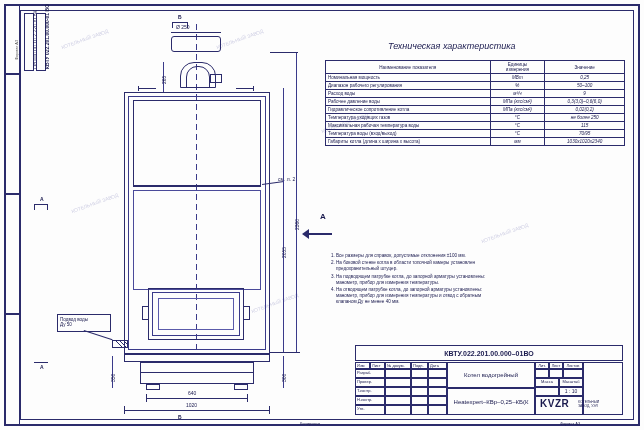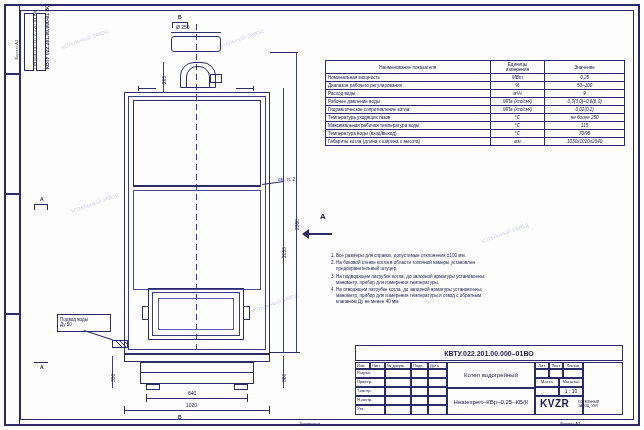--- a/index.html
+++ b/index.html
@@ -144,6 +144,7 @@
   <div class="ln" style="left:269px;top:406px;width:1px;height:8px;"></div>
   <div class="lbl" style="left:186px;top:402px;">1020</div>
 
+  <div class="tc-title">Техническая характеристика</div>
 
   <table class="tc-table">
     <thead>

